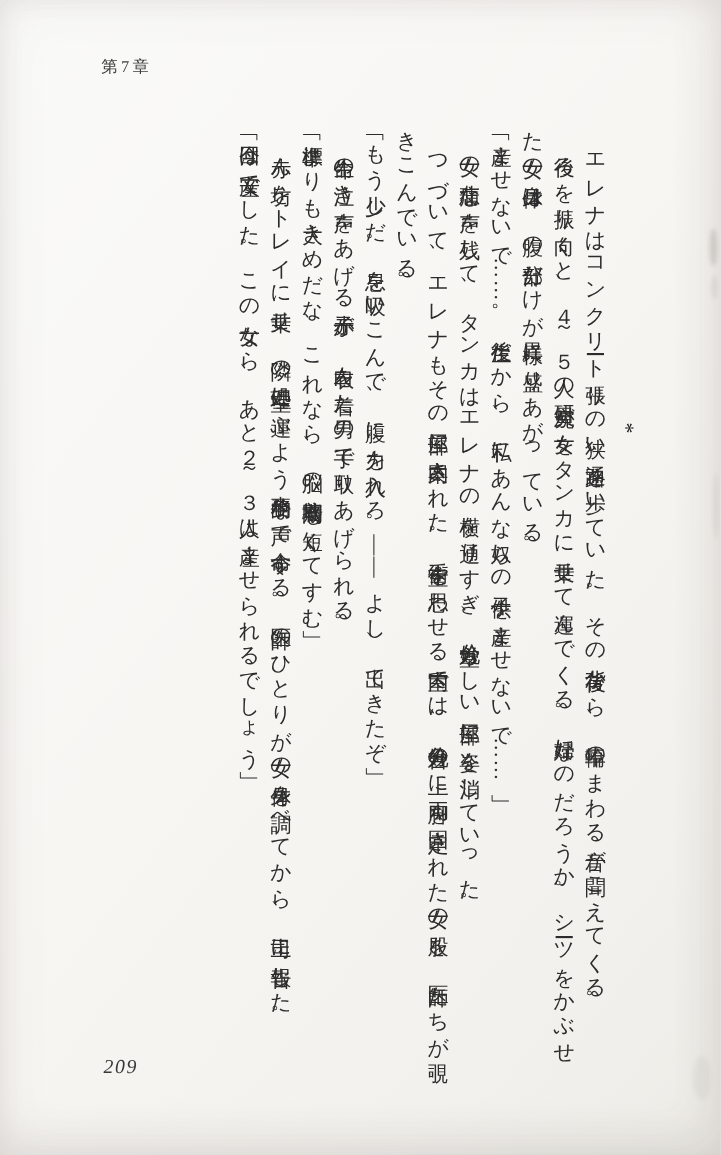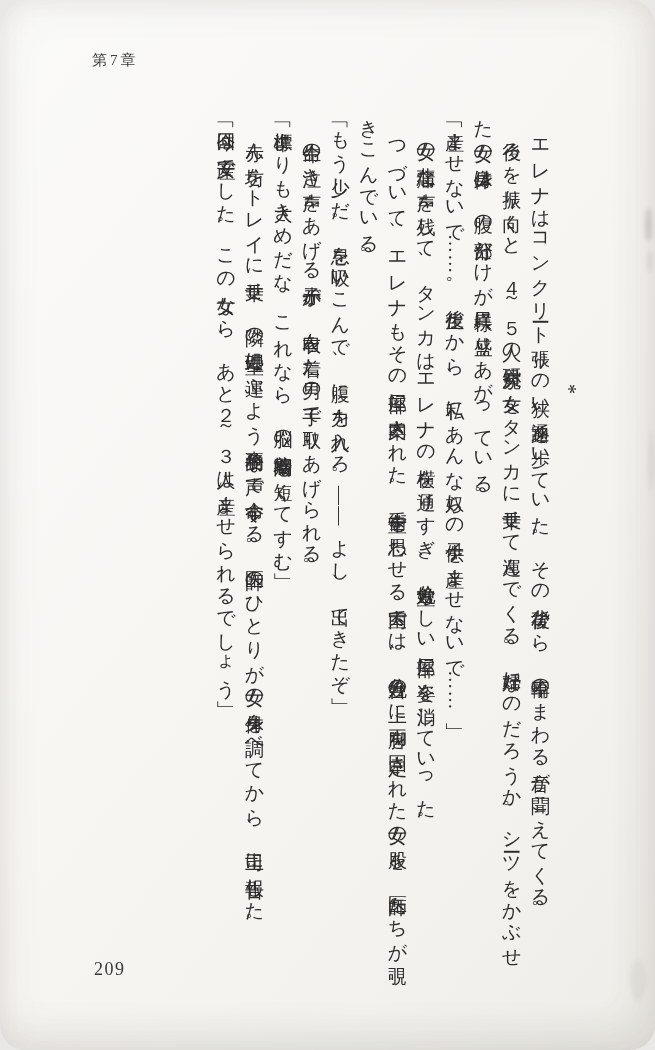--- a/index.html
+++ b/index.html
@@ -18,7 +18,6 @@
       inset -10px -16px 38px rgba(95, 90, 78, 0.09),
       inset 4px 4px 18px rgba(110, 105, 95, 0.05);
     font-family: "Liberation Serif", "DejaVu Serif", serif;
-    border-radius: 25px;
   }
   .chapter-header {
     position: absolute;

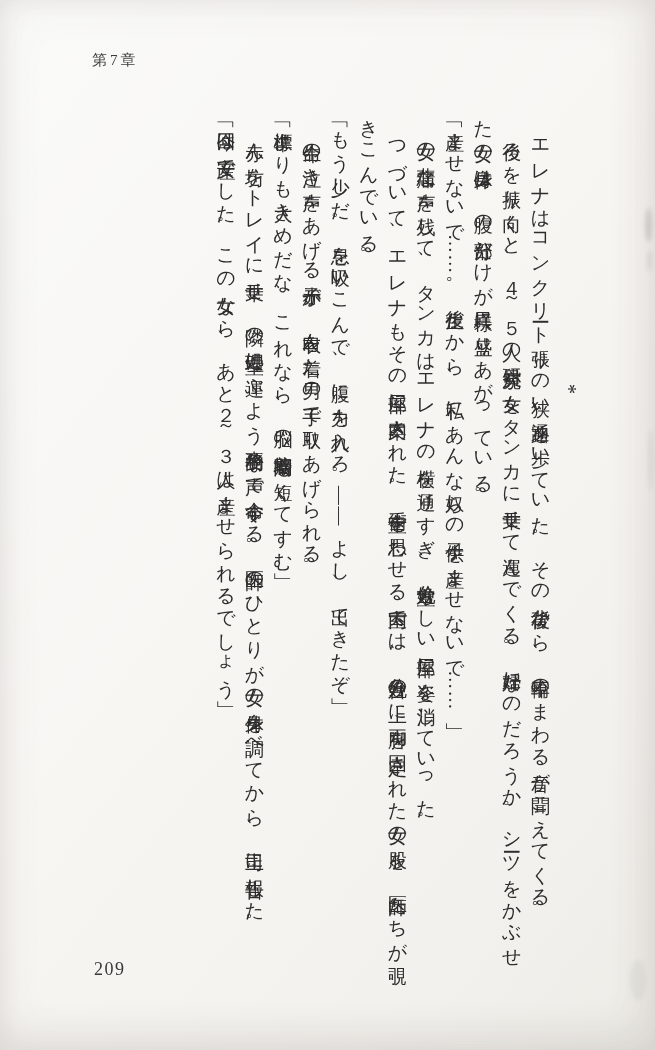--- a/index.html
+++ b/index.html
@@ -61,6 +61,7 @@
     left: 94px;
     top: 959px;
     font-size: 18px;
+    font-style: italic;
     letter-spacing: 1.5px;
     color: #383838;
   }

